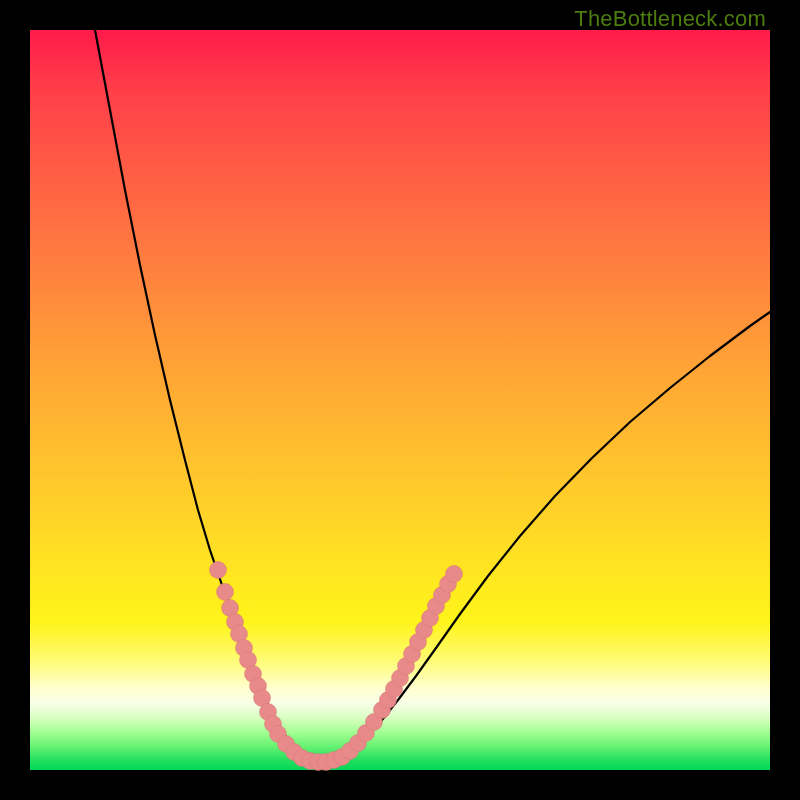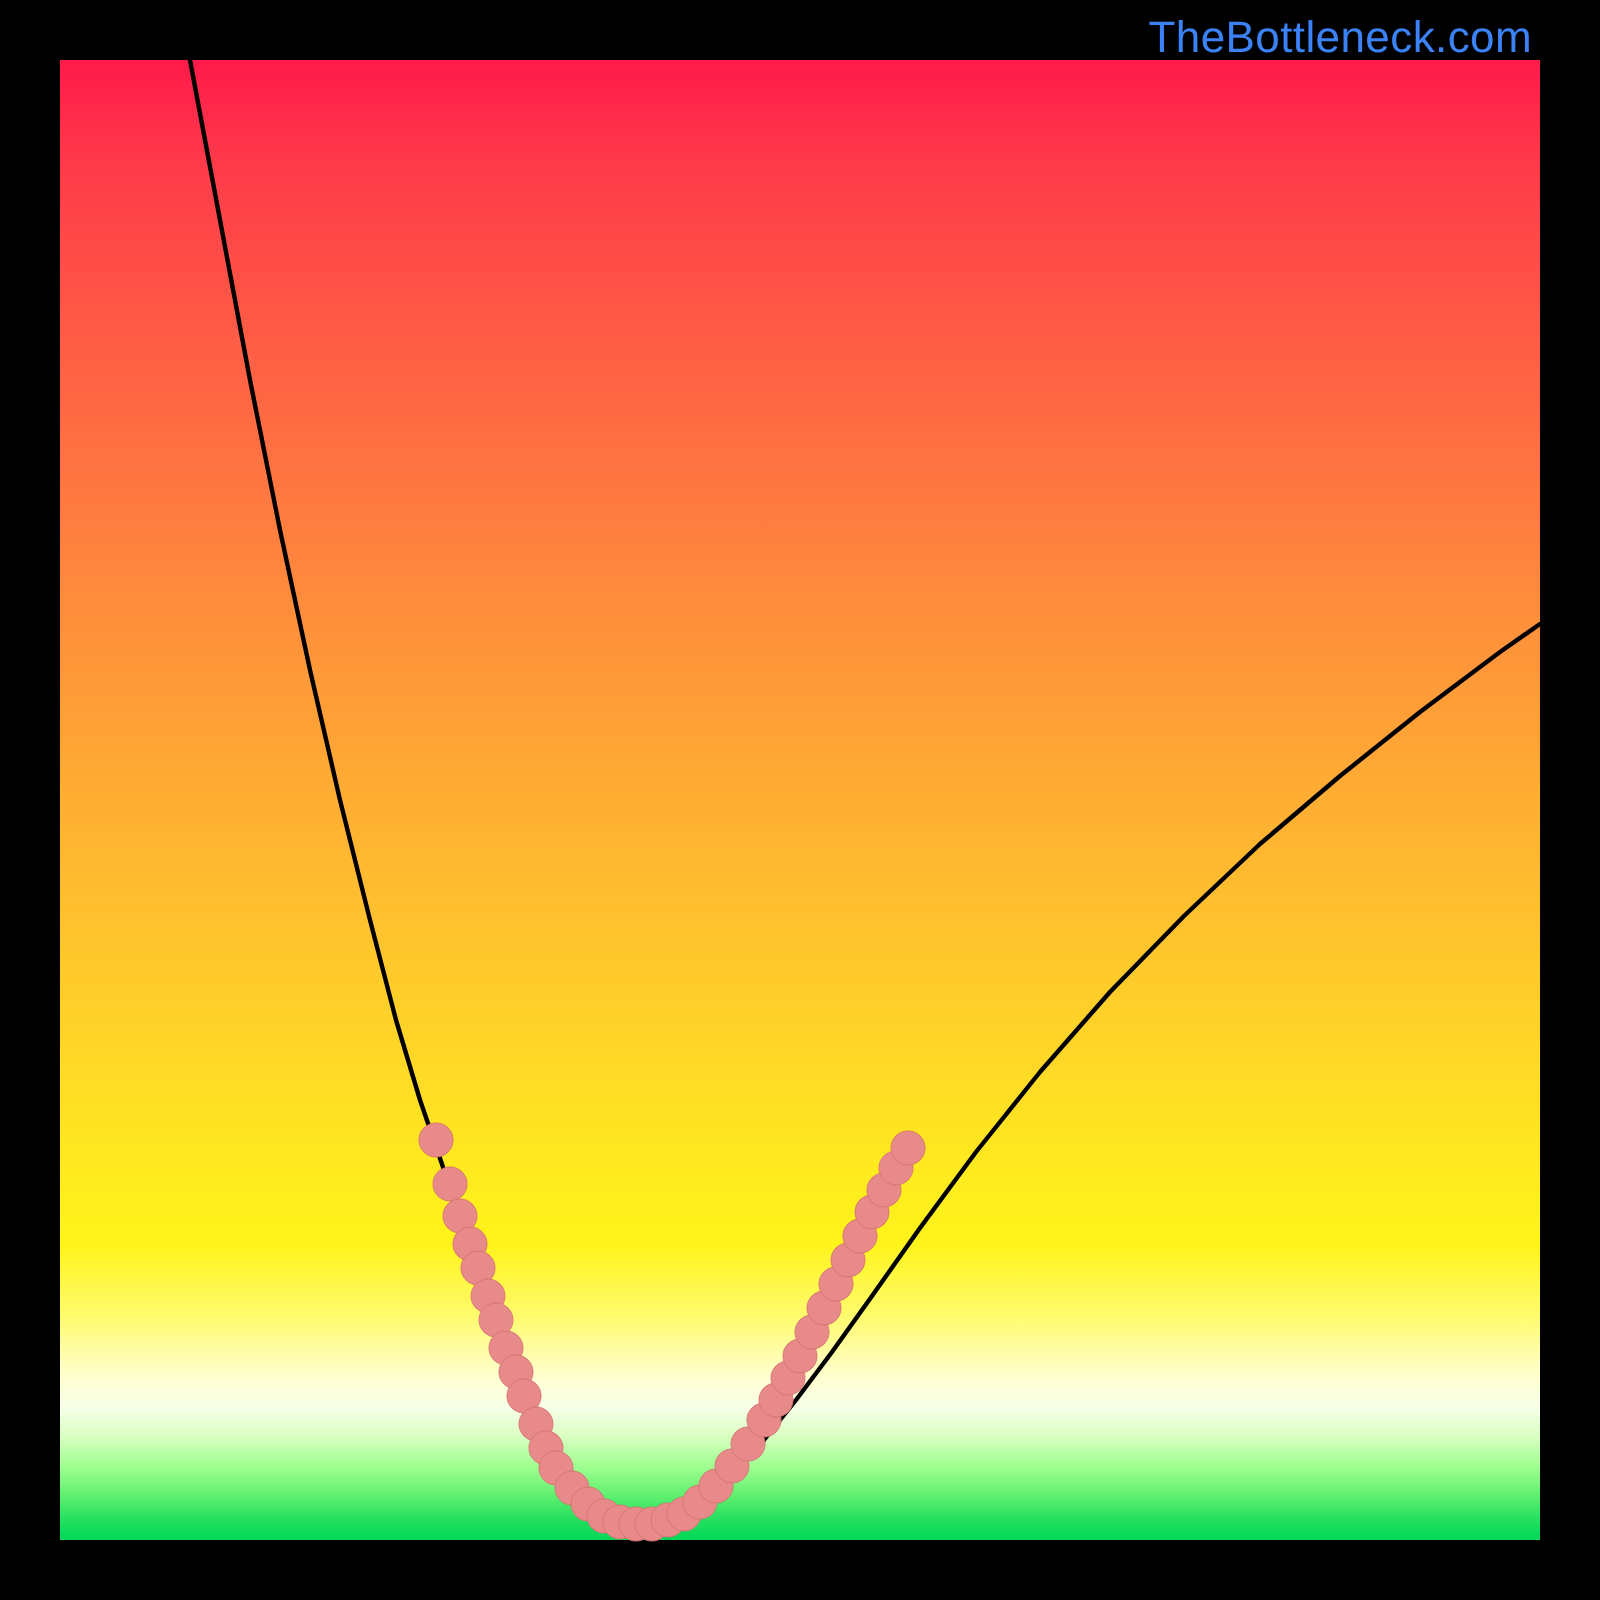--- a/index.html
+++ b/index.html
@@ -41,7 +41,7 @@
     position: absolute;
     top: 6px;
     right: 34px;
-    color: #3b82f6;
+    color: #4d7c0f;
     font-size: 22px;
     font-weight: 500;
     letter-spacing: 0.2px;

